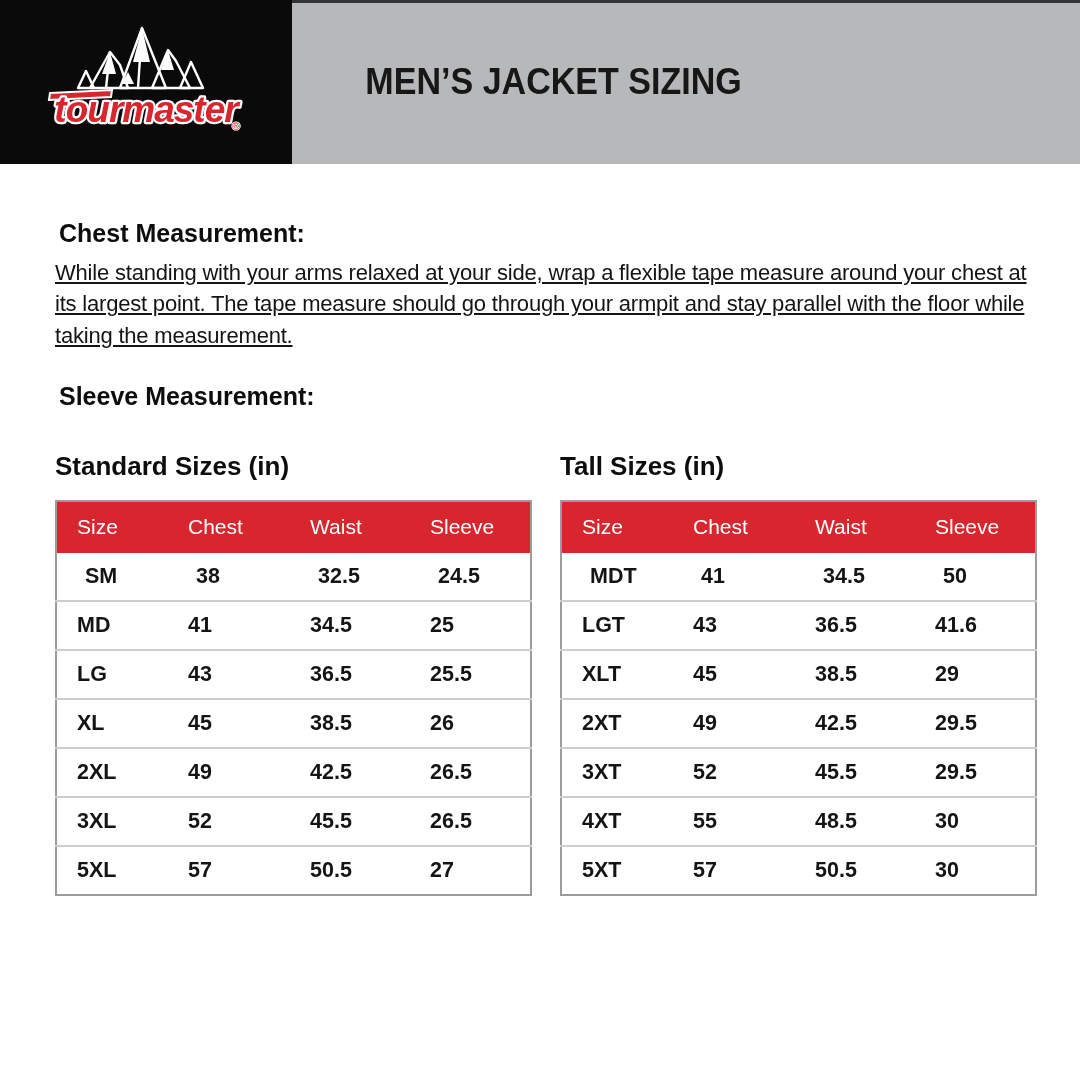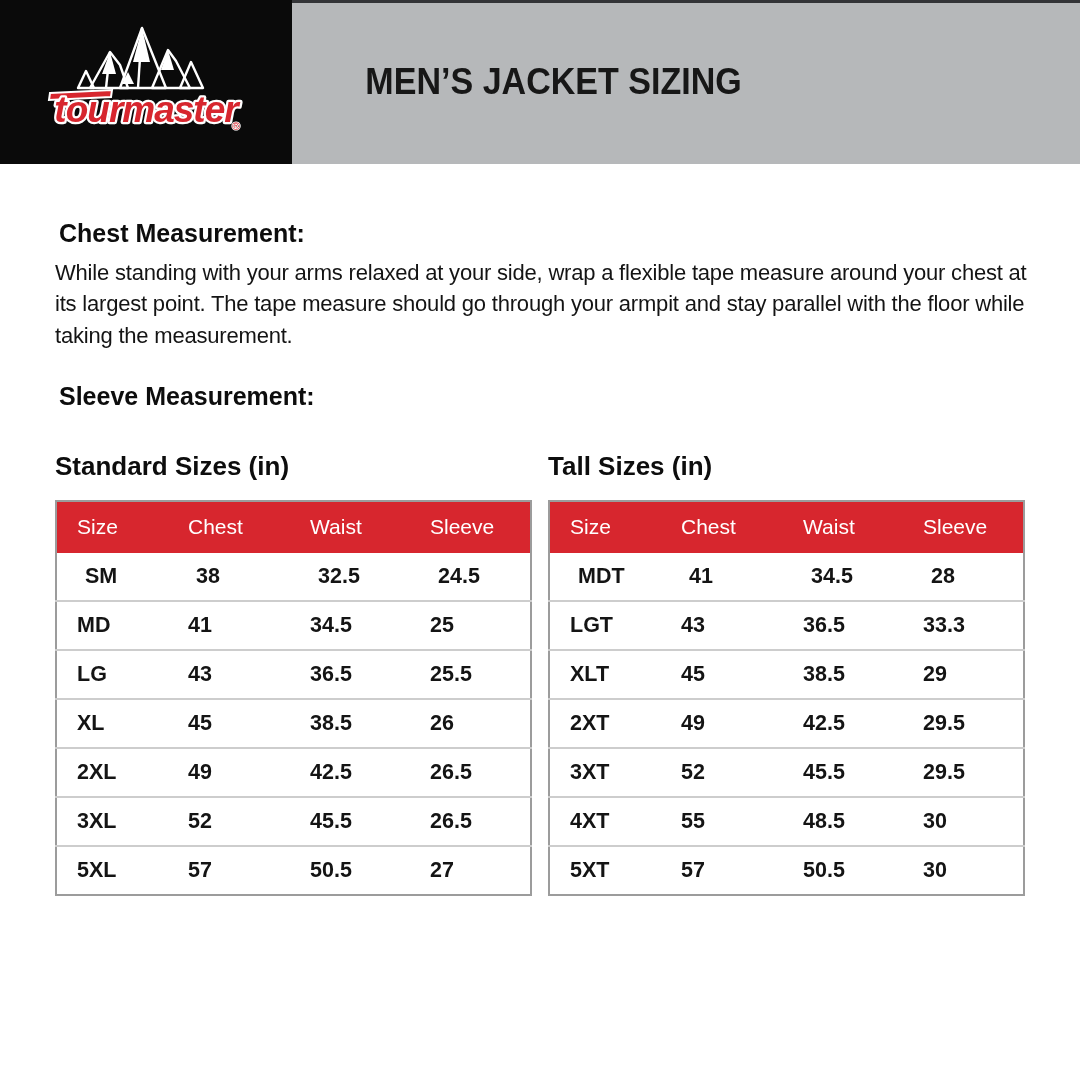--- a/index.html
+++ b/index.html
@@ -61,6 +61,7 @@
     color:#141414;
     max-width:985px;
     letter-spacing:-0.2px;
+    text-decoration:underline;
   }
   .section + .section{margin-top:30px;}
 

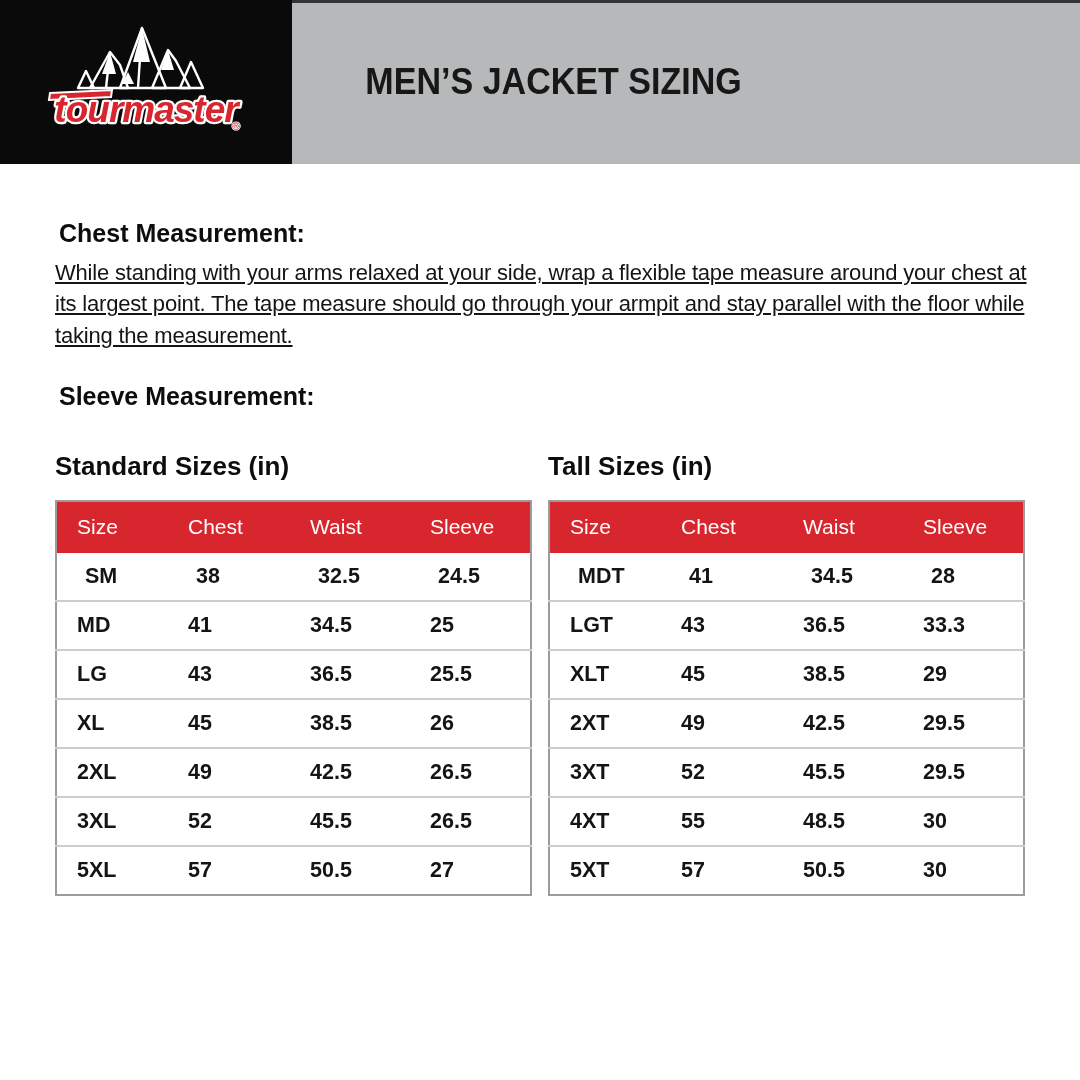--- a/index.html
+++ b/index.html
@@ -68,7 +68,7 @@
   
   .tables-row{
     display:flex;
-    gap:18px;
+    gap:30px;
     margin-top:40px;
     align-items:flex-start;
   }

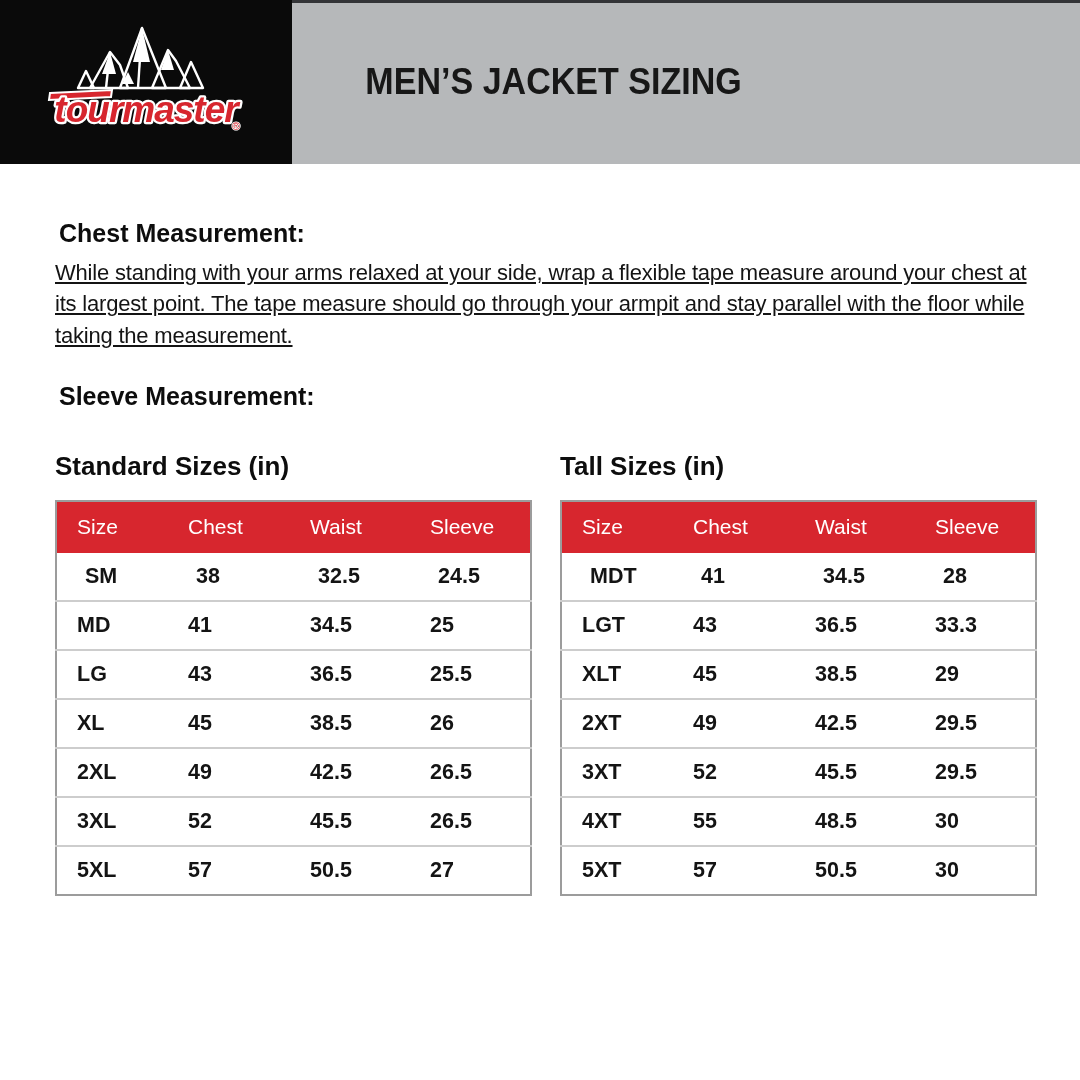--- a/index.html
+++ b/index.html
@@ -246,7 +246,7 @@
             <td>MDT</td>
             <td>41</td>
             <td>34.5</td>
-            <td>28</td>
+            <td>50</td>
           </tr>
           <tr>
             <td>LGT</td>

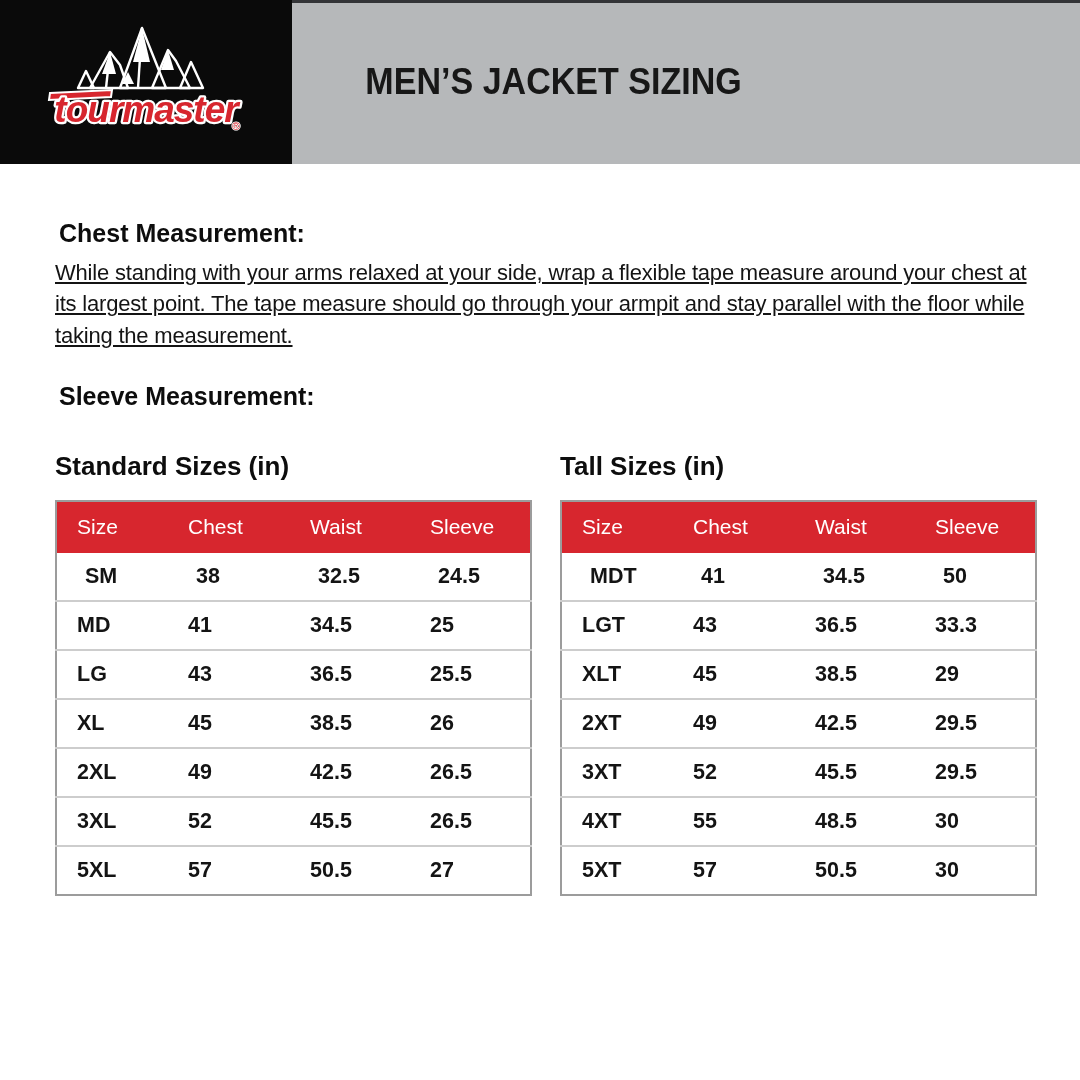--- a/index.html
+++ b/index.html
@@ -252,7 +252,7 @@
             <td>LGT</td>
             <td>43</td>
             <td>36.5</td>
-            <td>33.3</td>
+            <td>41.6</td>
           </tr>
           <tr>
             <td>XLT</td>

